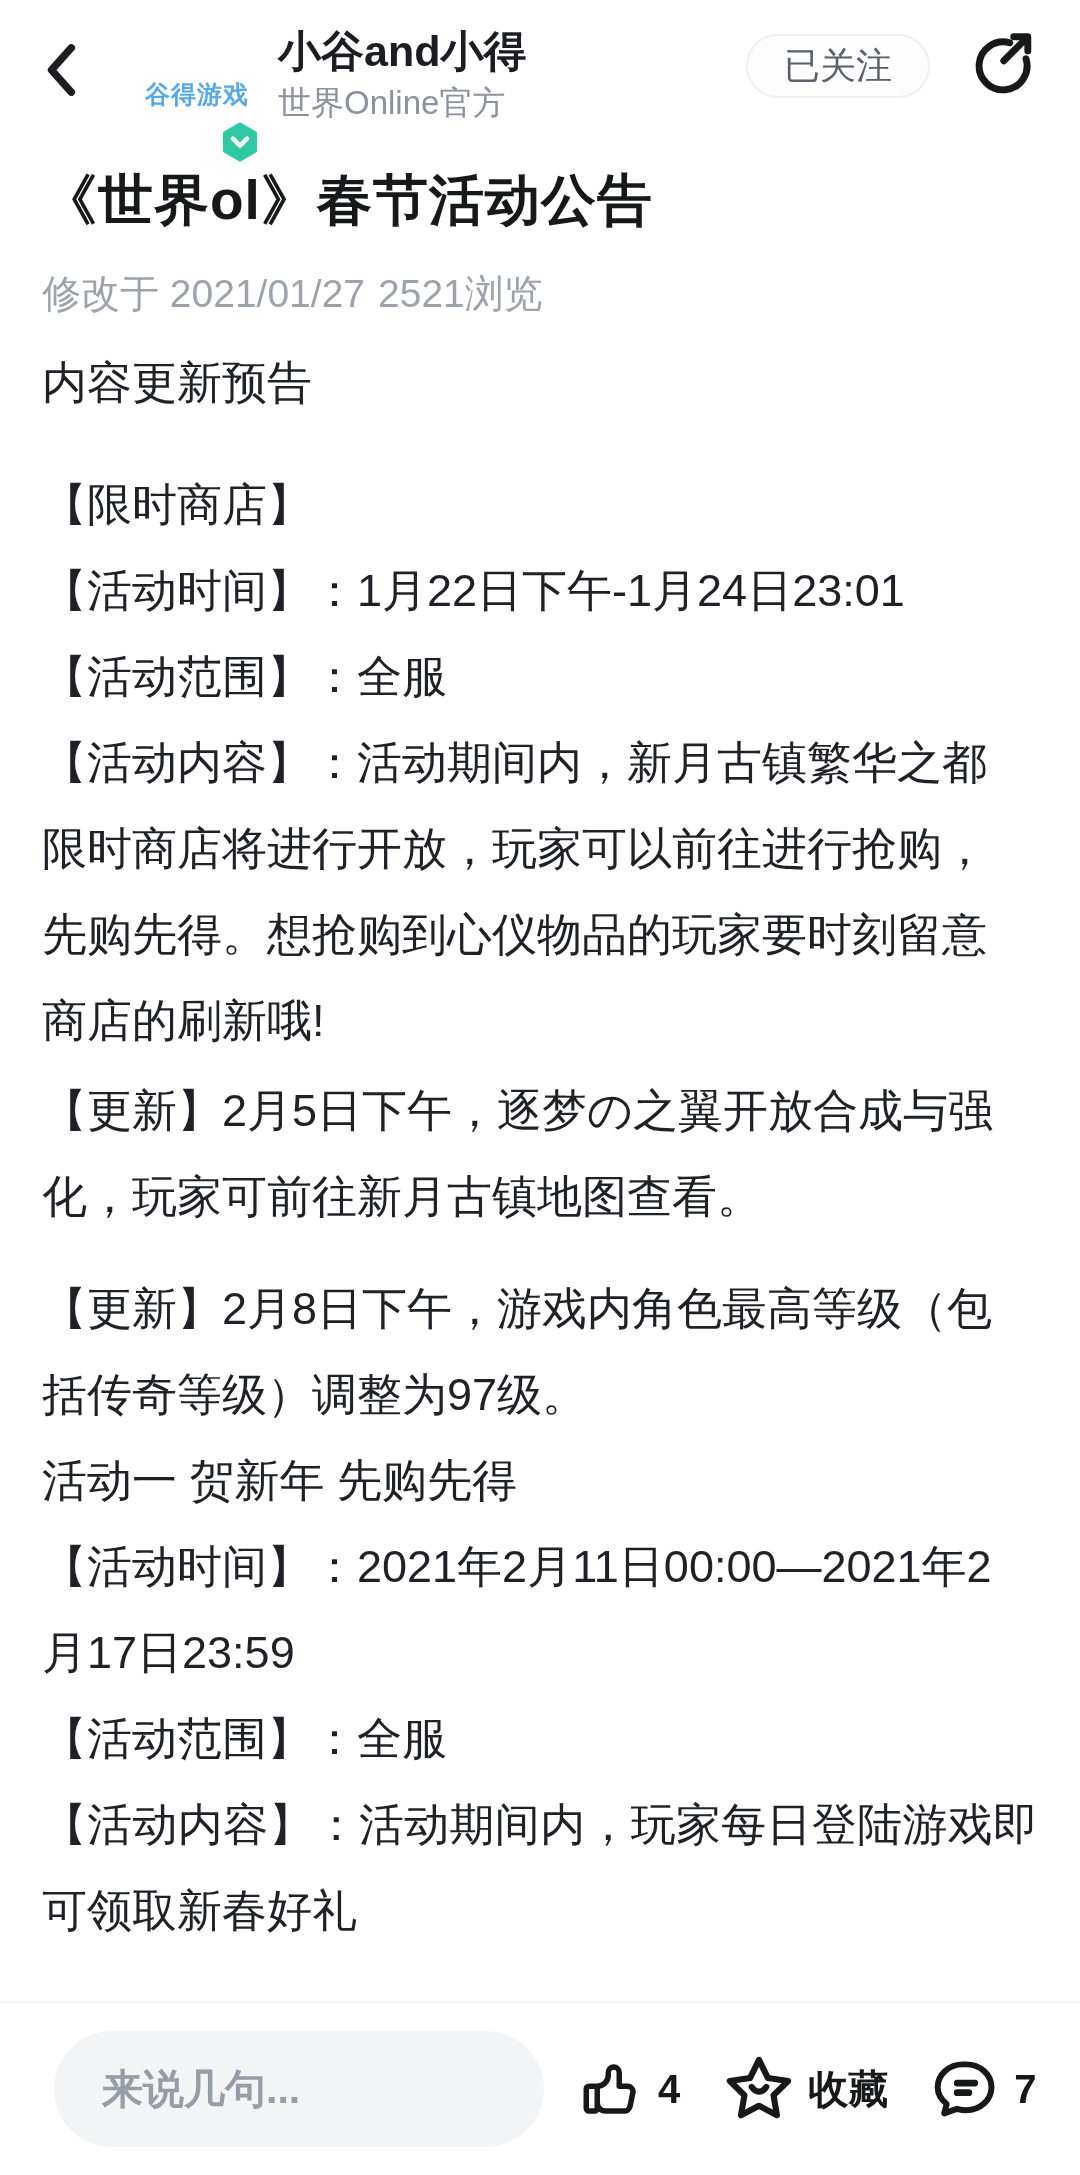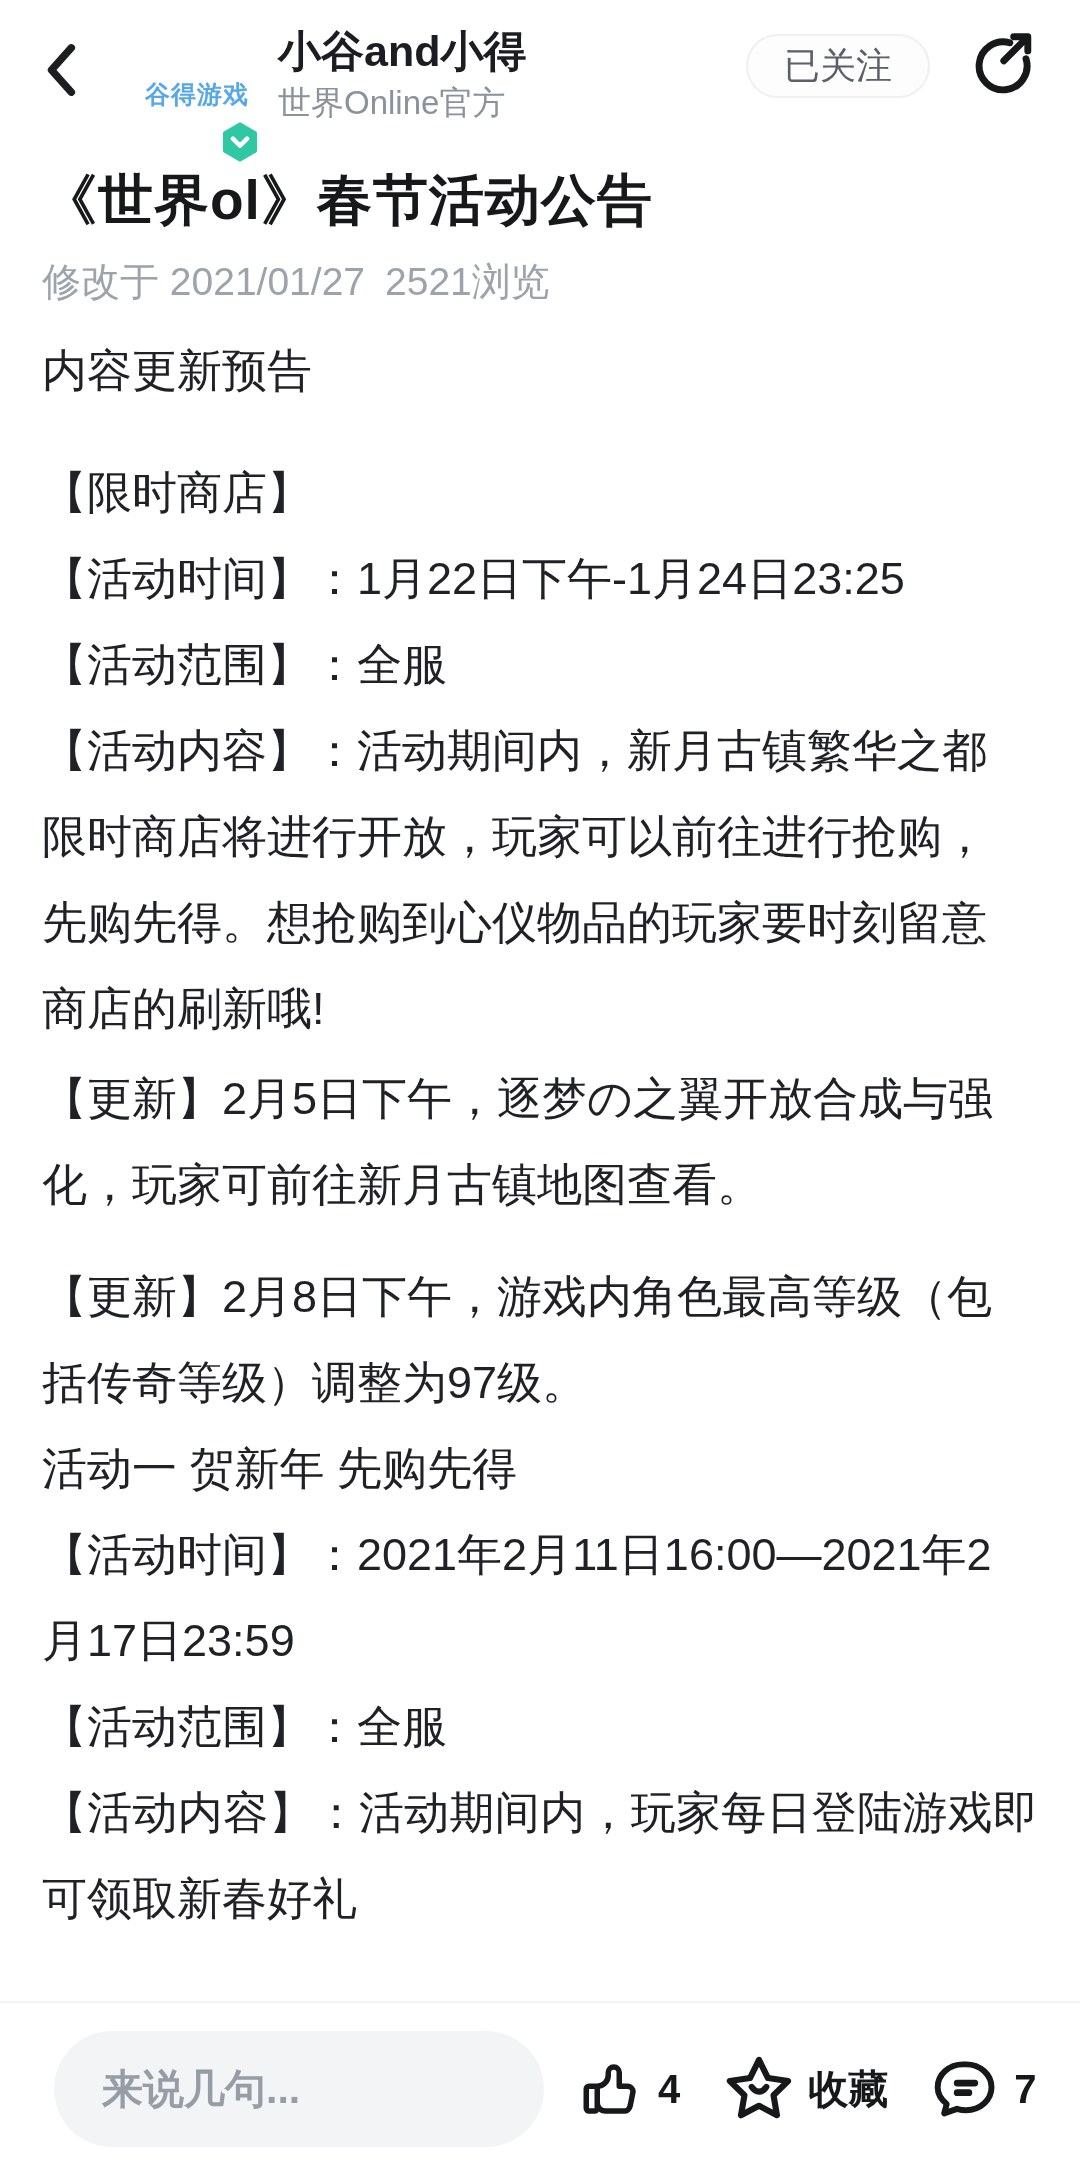--- a/index.html
+++ b/index.html
@@ -24,7 +24,7 @@
   
   .article{position:absolute;left:42px;right:42px;top:168px;}
   .article-title{font-size:55px;font-weight:700;color:#17181a;line-height:64px;letter-spacing:1px;}
-  .article-meta{margin-top:28px;font-size:39px;color:#9ca3ab;display:flex;gap:20px;line-height:44px;}
+  .article-meta{margin-top:40px;font-size:39px;color:#9ca3ab;display:flex;gap:13px;line-height:44px;}
   .article-body{margin-top:24px;}
   .p{font-size:45px;line-height:86px;color:#1f2126;white-space:pre-line;text-align:justify;text-align-last:left;margin:0;}
   .p-gap-s{margin-top:4px;}

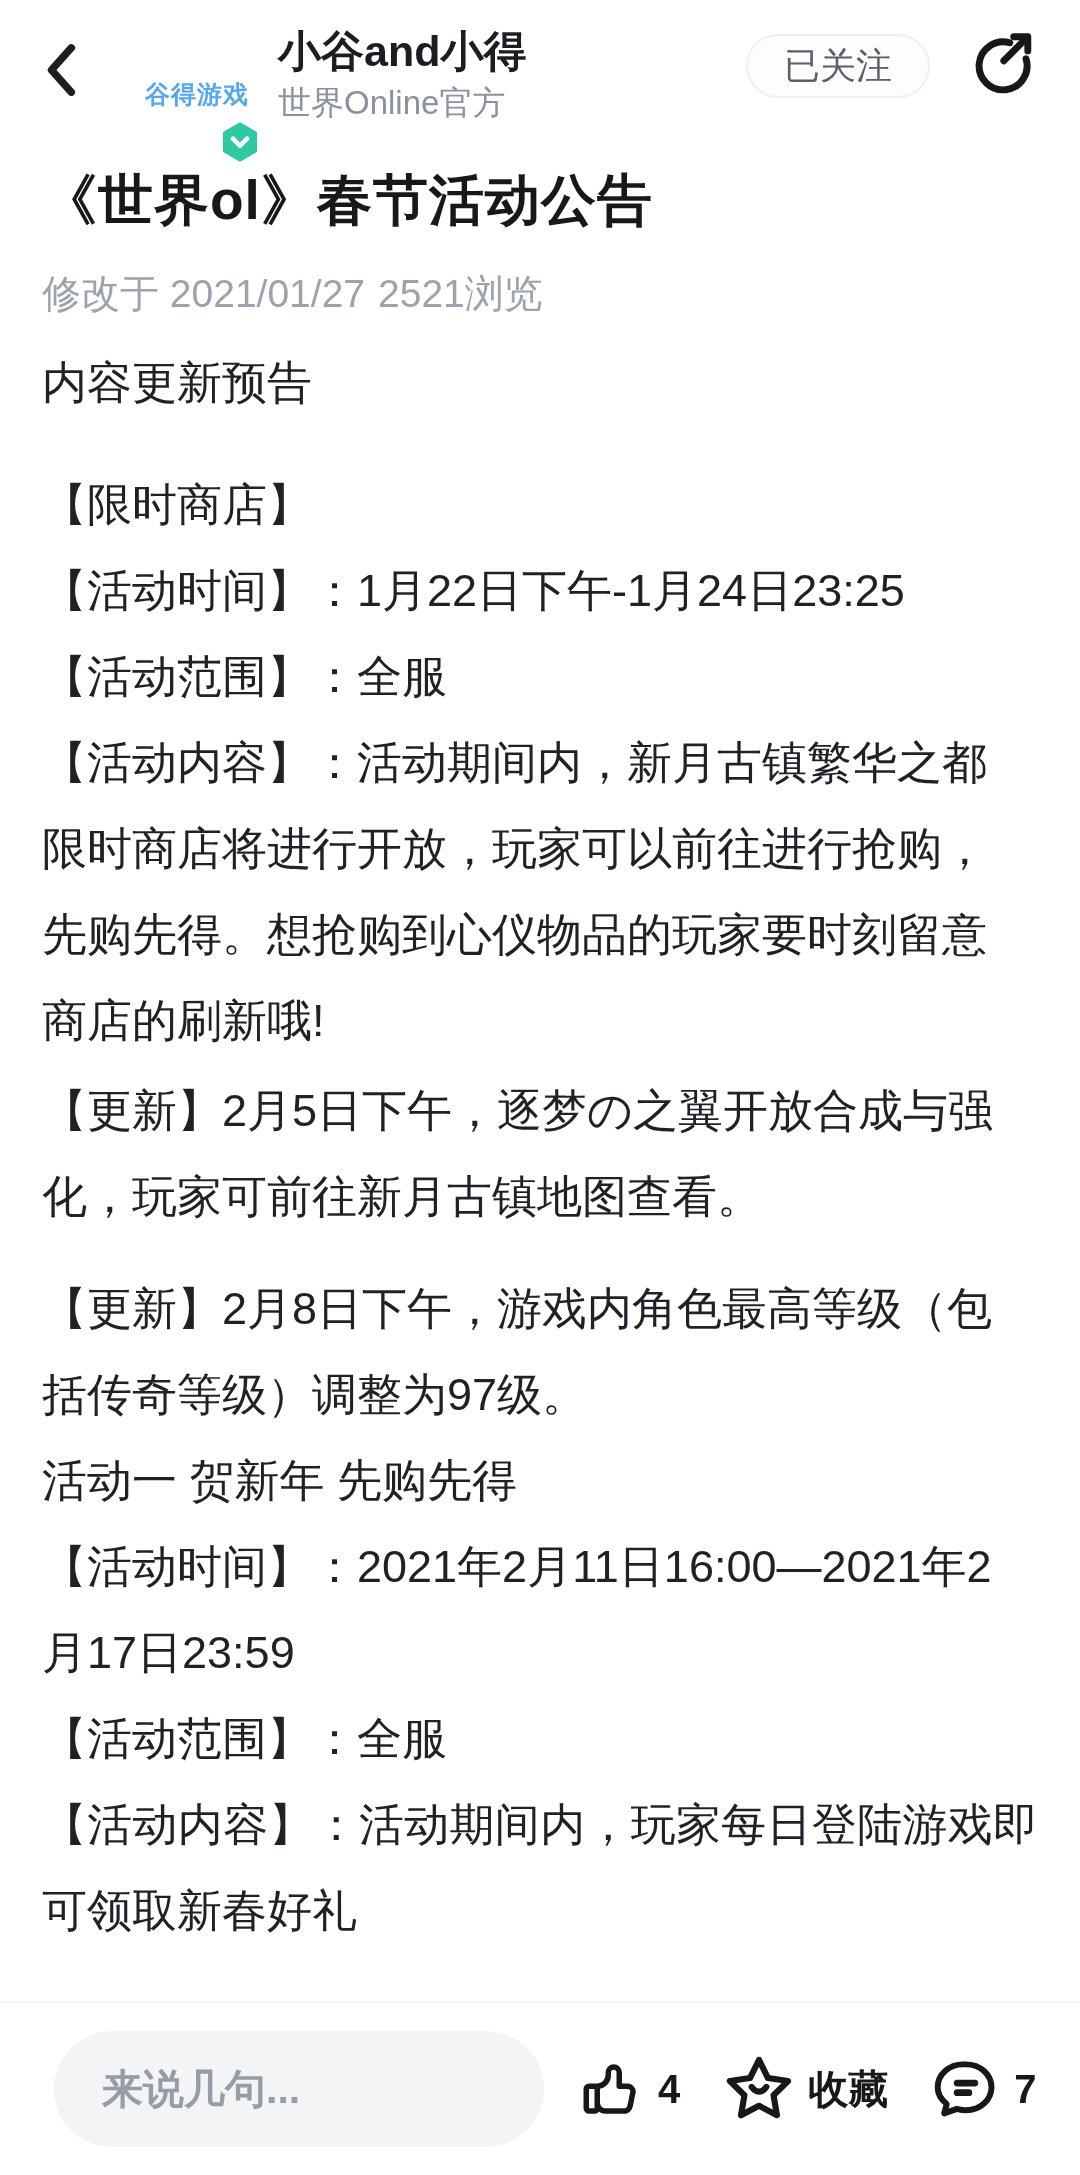--- a/index.html
+++ b/index.html
@@ -106,7 +106,7 @@
     <div class="article-body">
       <p class="p">内容更新预告</p>
       <p class="p p-gap-l">【限时商店】</p>
-      <p class="p">【活动时间】：1月22日下午-1月24日23:25</p>
+      <p class="p">【活动时间】：1月22日下午-1月24日23:01</p>
       <p class="p">【活动范围】：全服</p>
       <p class="p">【活动内容】：活动期间内，新月古镇繁华之都
 限时商店将进行开放，玩家可以前往进行抢购，

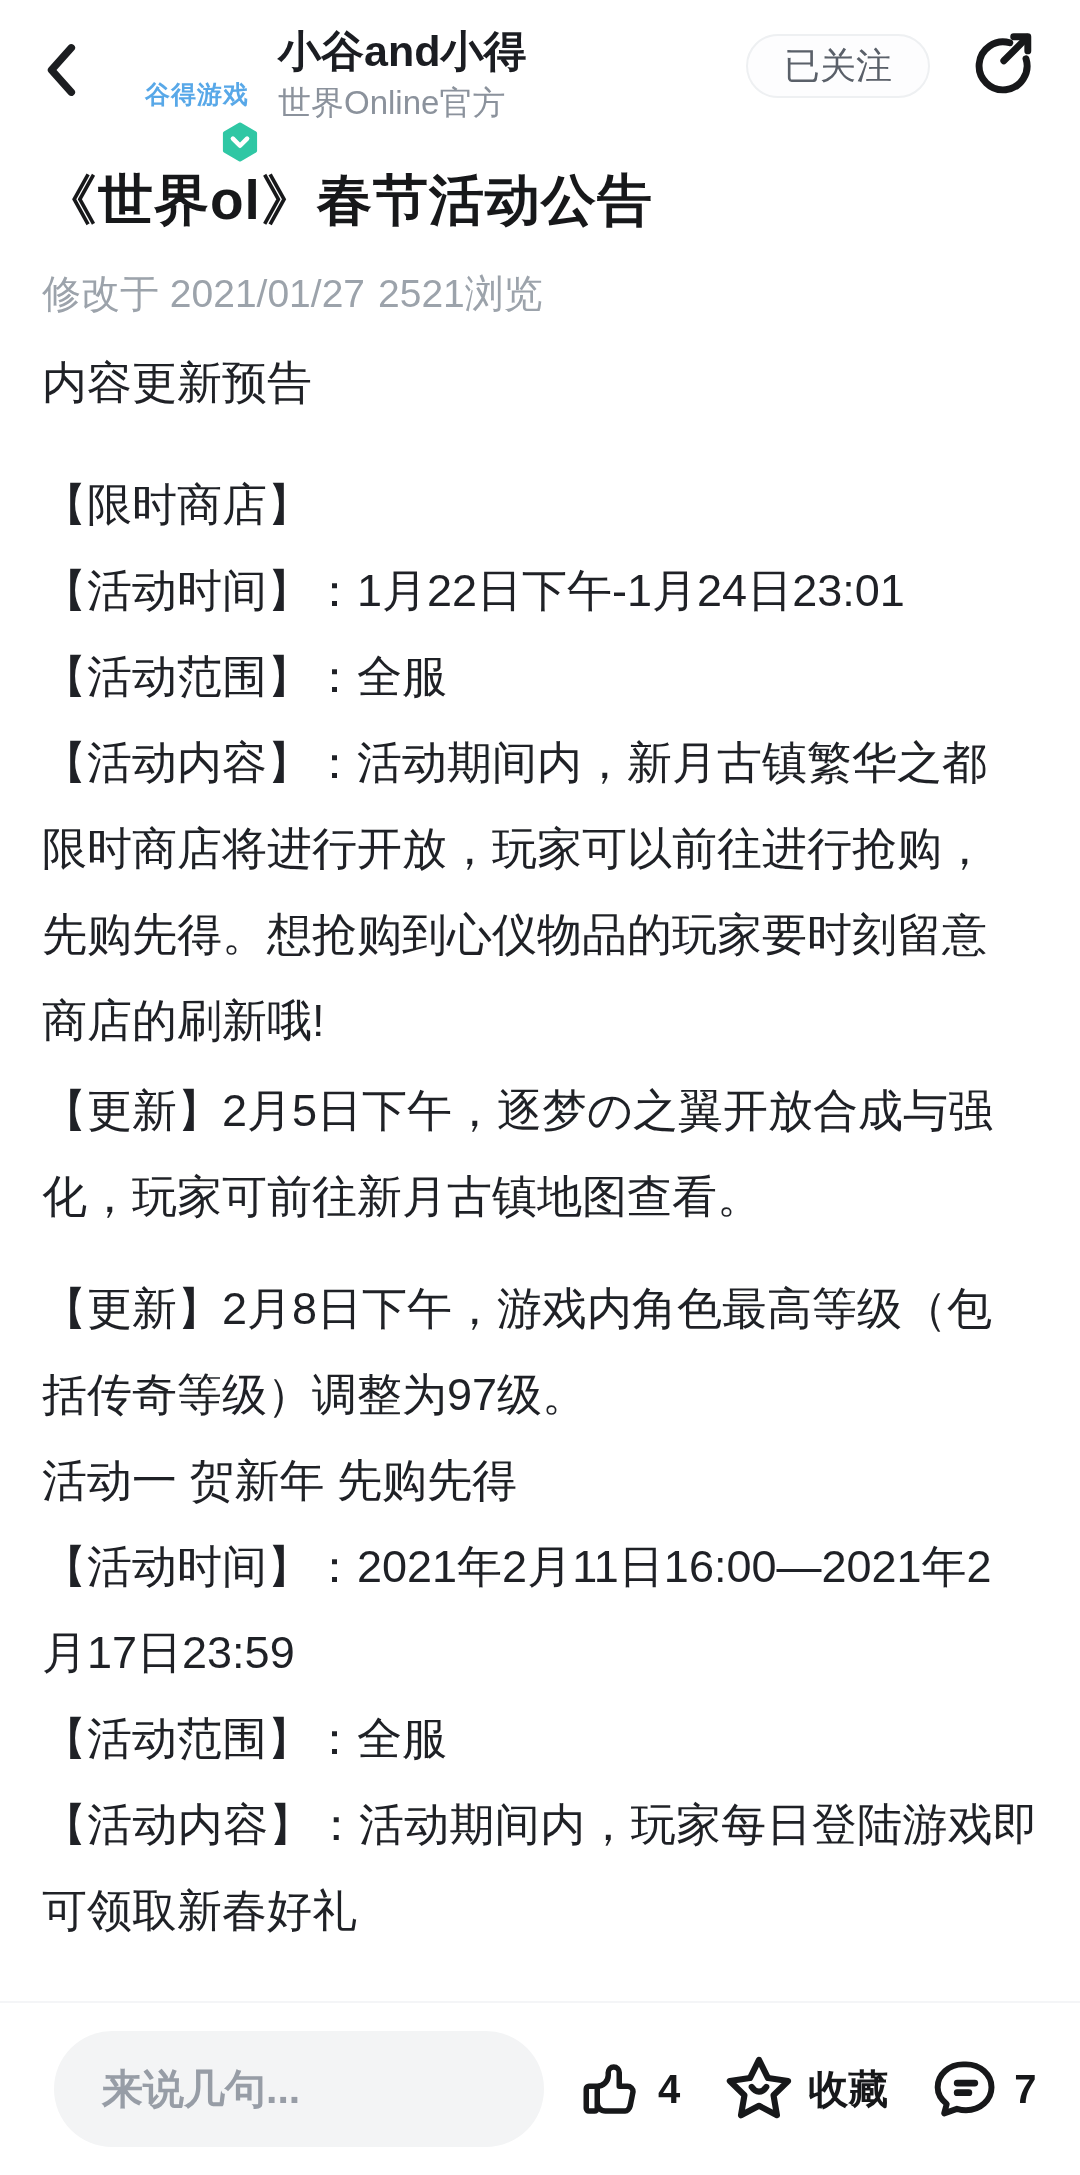--- a/index.html
+++ b/index.html
@@ -117,7 +117,7 @@
       <p class="p p-gap-m">【更新】2月8日下午，游戏内角色最高等级（包
 括传奇等级）调整为97级。</p>
       <p class="p">活动一 贺新年 先购先得</p>
-      <p class="p">【活动时间】：2021年2月11日16:00—2021年2
+      <p class="p">【活动时间】：2021年2月11日00:00—2021年2
 月17日23:59</p>
       <p class="p">【活动范围】：全服</p>
       <p class="p">【活动内容】：活动期间内，玩家每日登陆游戏即可领取新春好礼</p>

